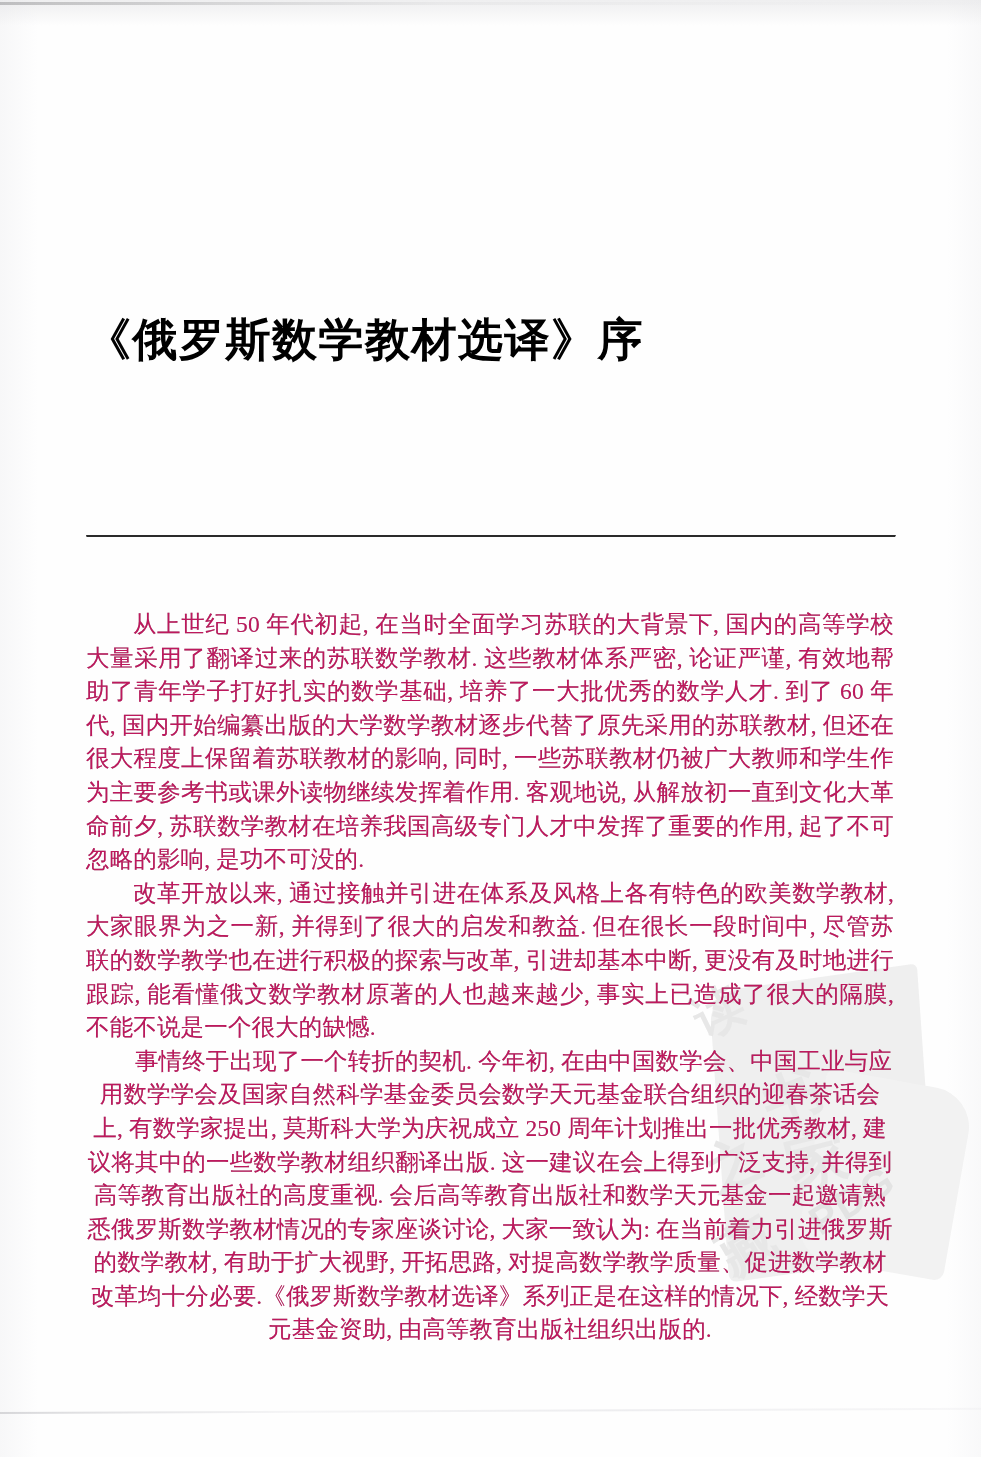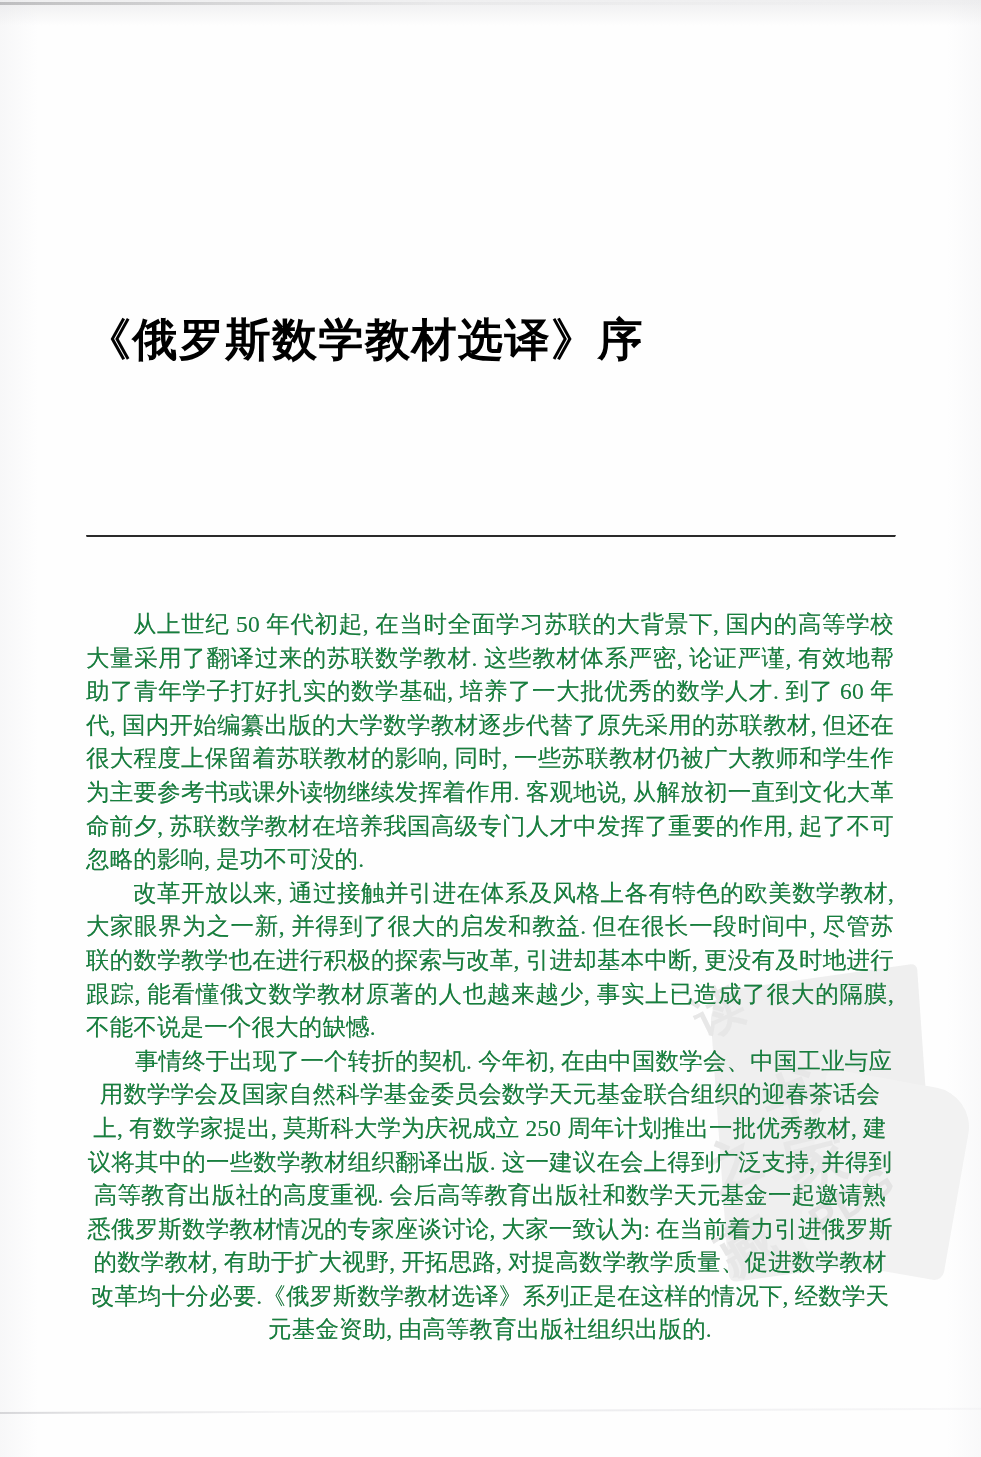--- a/index.html
+++ b/index.html
@@ -165,7 +165,7 @@
     text-align: justify;
     text-justify: inter-character;
     letter-spacing: 0.15px;
-    color: #15803d;
+    color: #be185d;
     font-family: "Liberation Serif", "DejaVu Serif", serif;
     text-shadow: 0 0 0.4px rgba(0,0,0,0.35);
   }

